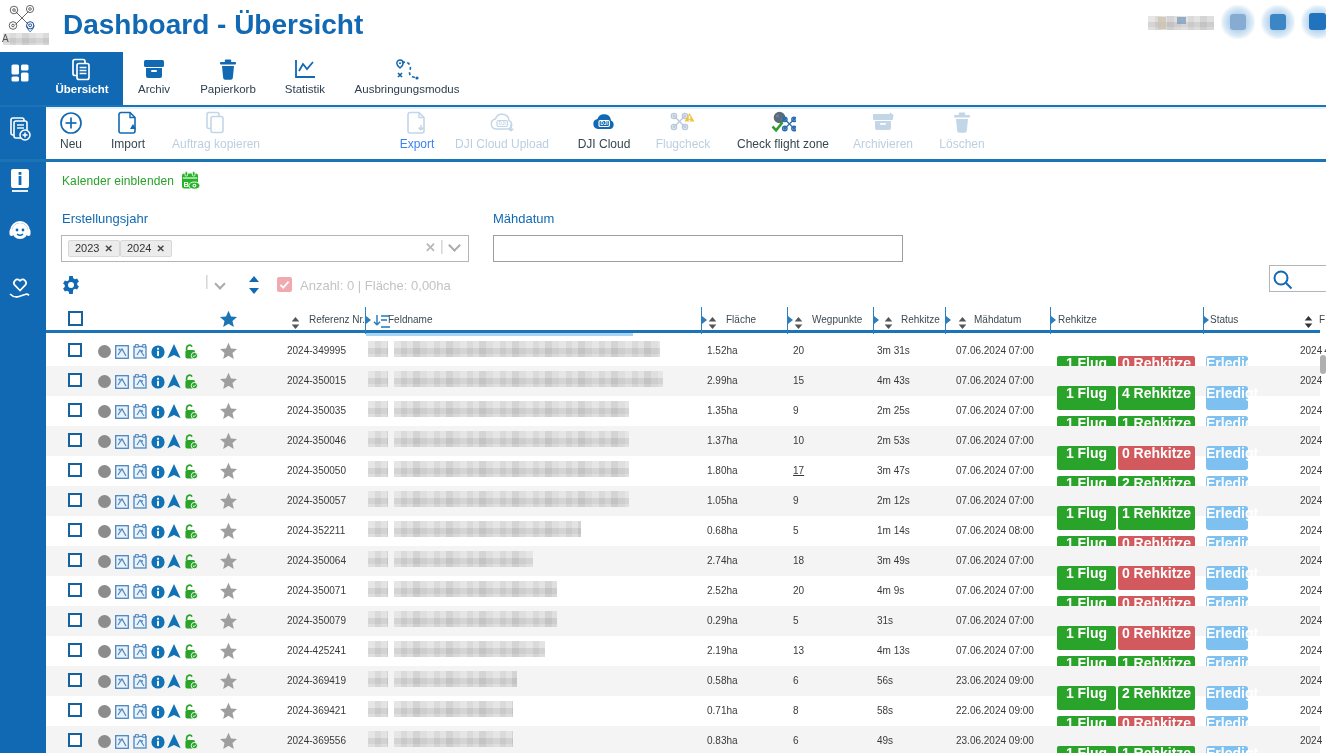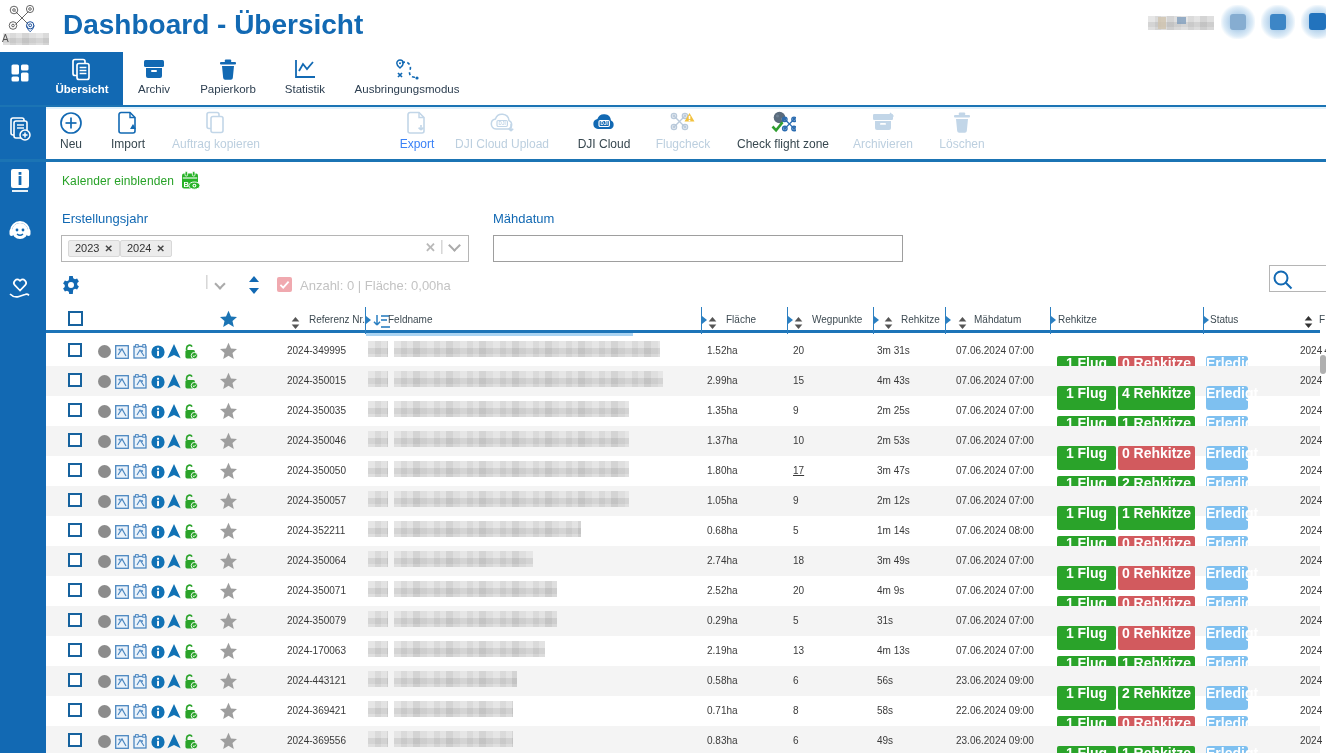--- a/index.html
+++ b/index.html
@@ -786,7 +786,7 @@
 <div class="abs" style="left:219px;top:642px;"><svg width="19" height="19" viewBox="0 0 19 19" style="">
         <path d="M9.5 0.8l2.5 5.6 6 .6-4.5 4 1.3 5.9-5.3-3.1-5.3 3.1 1.3-5.9-4.5-4 6-.6Z" transform="scale(1.0)" fill="#9e9e9e"></path>
       </svg></div>
-<div class="cell" style="left:287px;top:645px;">2024-170063</div>
+<div class="cell" style="left:287px;top:645px;">2024-425241</div>
 <div style="position:absolute;left:368px;top:641px;width:20px;height:16px;background:repeating-linear-gradient(90deg,rgba(0,0,0,0) 0 7px,rgba(0,0,0,0.05) 7px 13px,rgba(0,0,0,0.01) 13px 19px,rgba(0,0,0,0.08) 19px 26px,rgba(0,0,0,0.03) 26px 33px),linear-gradient(180deg,#e6e6e6 0 45%,#d4d4d4 45% 80%,#dfdfdf 80% 100%);"></div>
 <div style="position:absolute;left:394px;top:641px;width:151px;height:16px;background:repeating-linear-gradient(90deg,rgba(0,0,0,0) 0 7px,rgba(0,0,0,0.05) 7px 13px,rgba(0,0,0,0.01) 13px 19px,rgba(0,0,0,0.08) 19px 26px,rgba(0,0,0,0.03) 26px 33px),linear-gradient(180deg,#e6e6e6 0 45%,#d4d4d4 45% 80%,#dfdfdf 80% 100%);"></div>
 <div class="cell" style="left:707px;top:645px;">2.19ha</div>

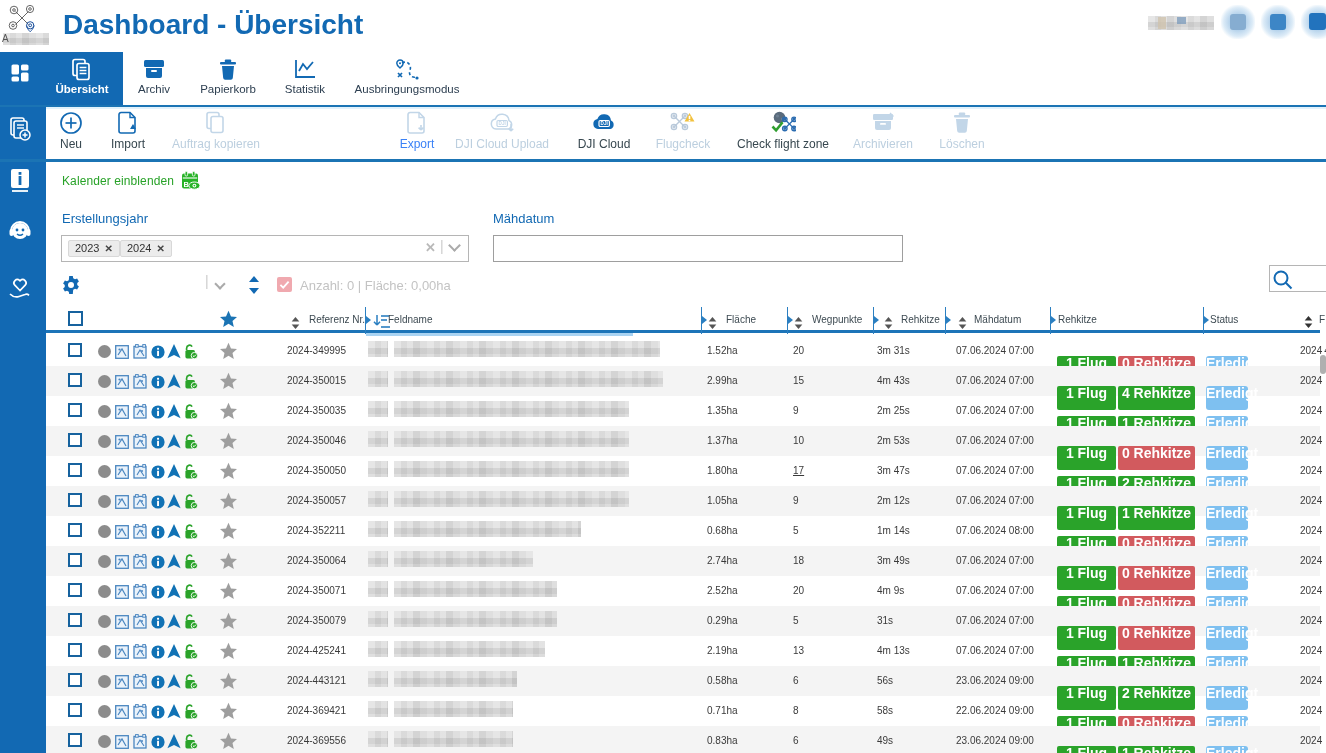--- a/index.html
+++ b/index.html
@@ -829,7 +829,7 @@
 <div class="abs" style="left:219px;top:672px;"><svg width="19" height="19" viewBox="0 0 19 19" style="">
         <path d="M9.5 0.8l2.5 5.6 6 .6-4.5 4 1.3 5.9-5.3-3.1-5.3 3.1 1.3-5.9-4.5-4 6-.6Z" transform="scale(1.0)" fill="#9e9e9e"></path>
       </svg></div>
-<div class="cell" style="left:287px;top:675px;">2024-443121</div>
+<div class="cell" style="left:287px;top:675px;">2024-369419</div>
 <div style="position:absolute;left:368px;top:671px;width:20px;height:16px;background:repeating-linear-gradient(90deg,rgba(0,0,0,0) 0 7px,rgba(0,0,0,0.05) 7px 13px,rgba(0,0,0,0.01) 13px 19px,rgba(0,0,0,0.08) 19px 26px,rgba(0,0,0,0.03) 26px 33px),linear-gradient(180deg,#e6e6e6 0 45%,#d4d4d4 45% 80%,#dfdfdf 80% 100%);"></div>
 <div style="position:absolute;left:394px;top:671px;width:123px;height:16px;background:repeating-linear-gradient(90deg,rgba(0,0,0,0) 0 7px,rgba(0,0,0,0.05) 7px 13px,rgba(0,0,0,0.01) 13px 19px,rgba(0,0,0,0.08) 19px 26px,rgba(0,0,0,0.03) 26px 33px),linear-gradient(180deg,#e6e6e6 0 45%,#d4d4d4 45% 80%,#dfdfdf 80% 100%);"></div>
 <div class="cell" style="left:707px;top:675px;">0.58ha</div>

